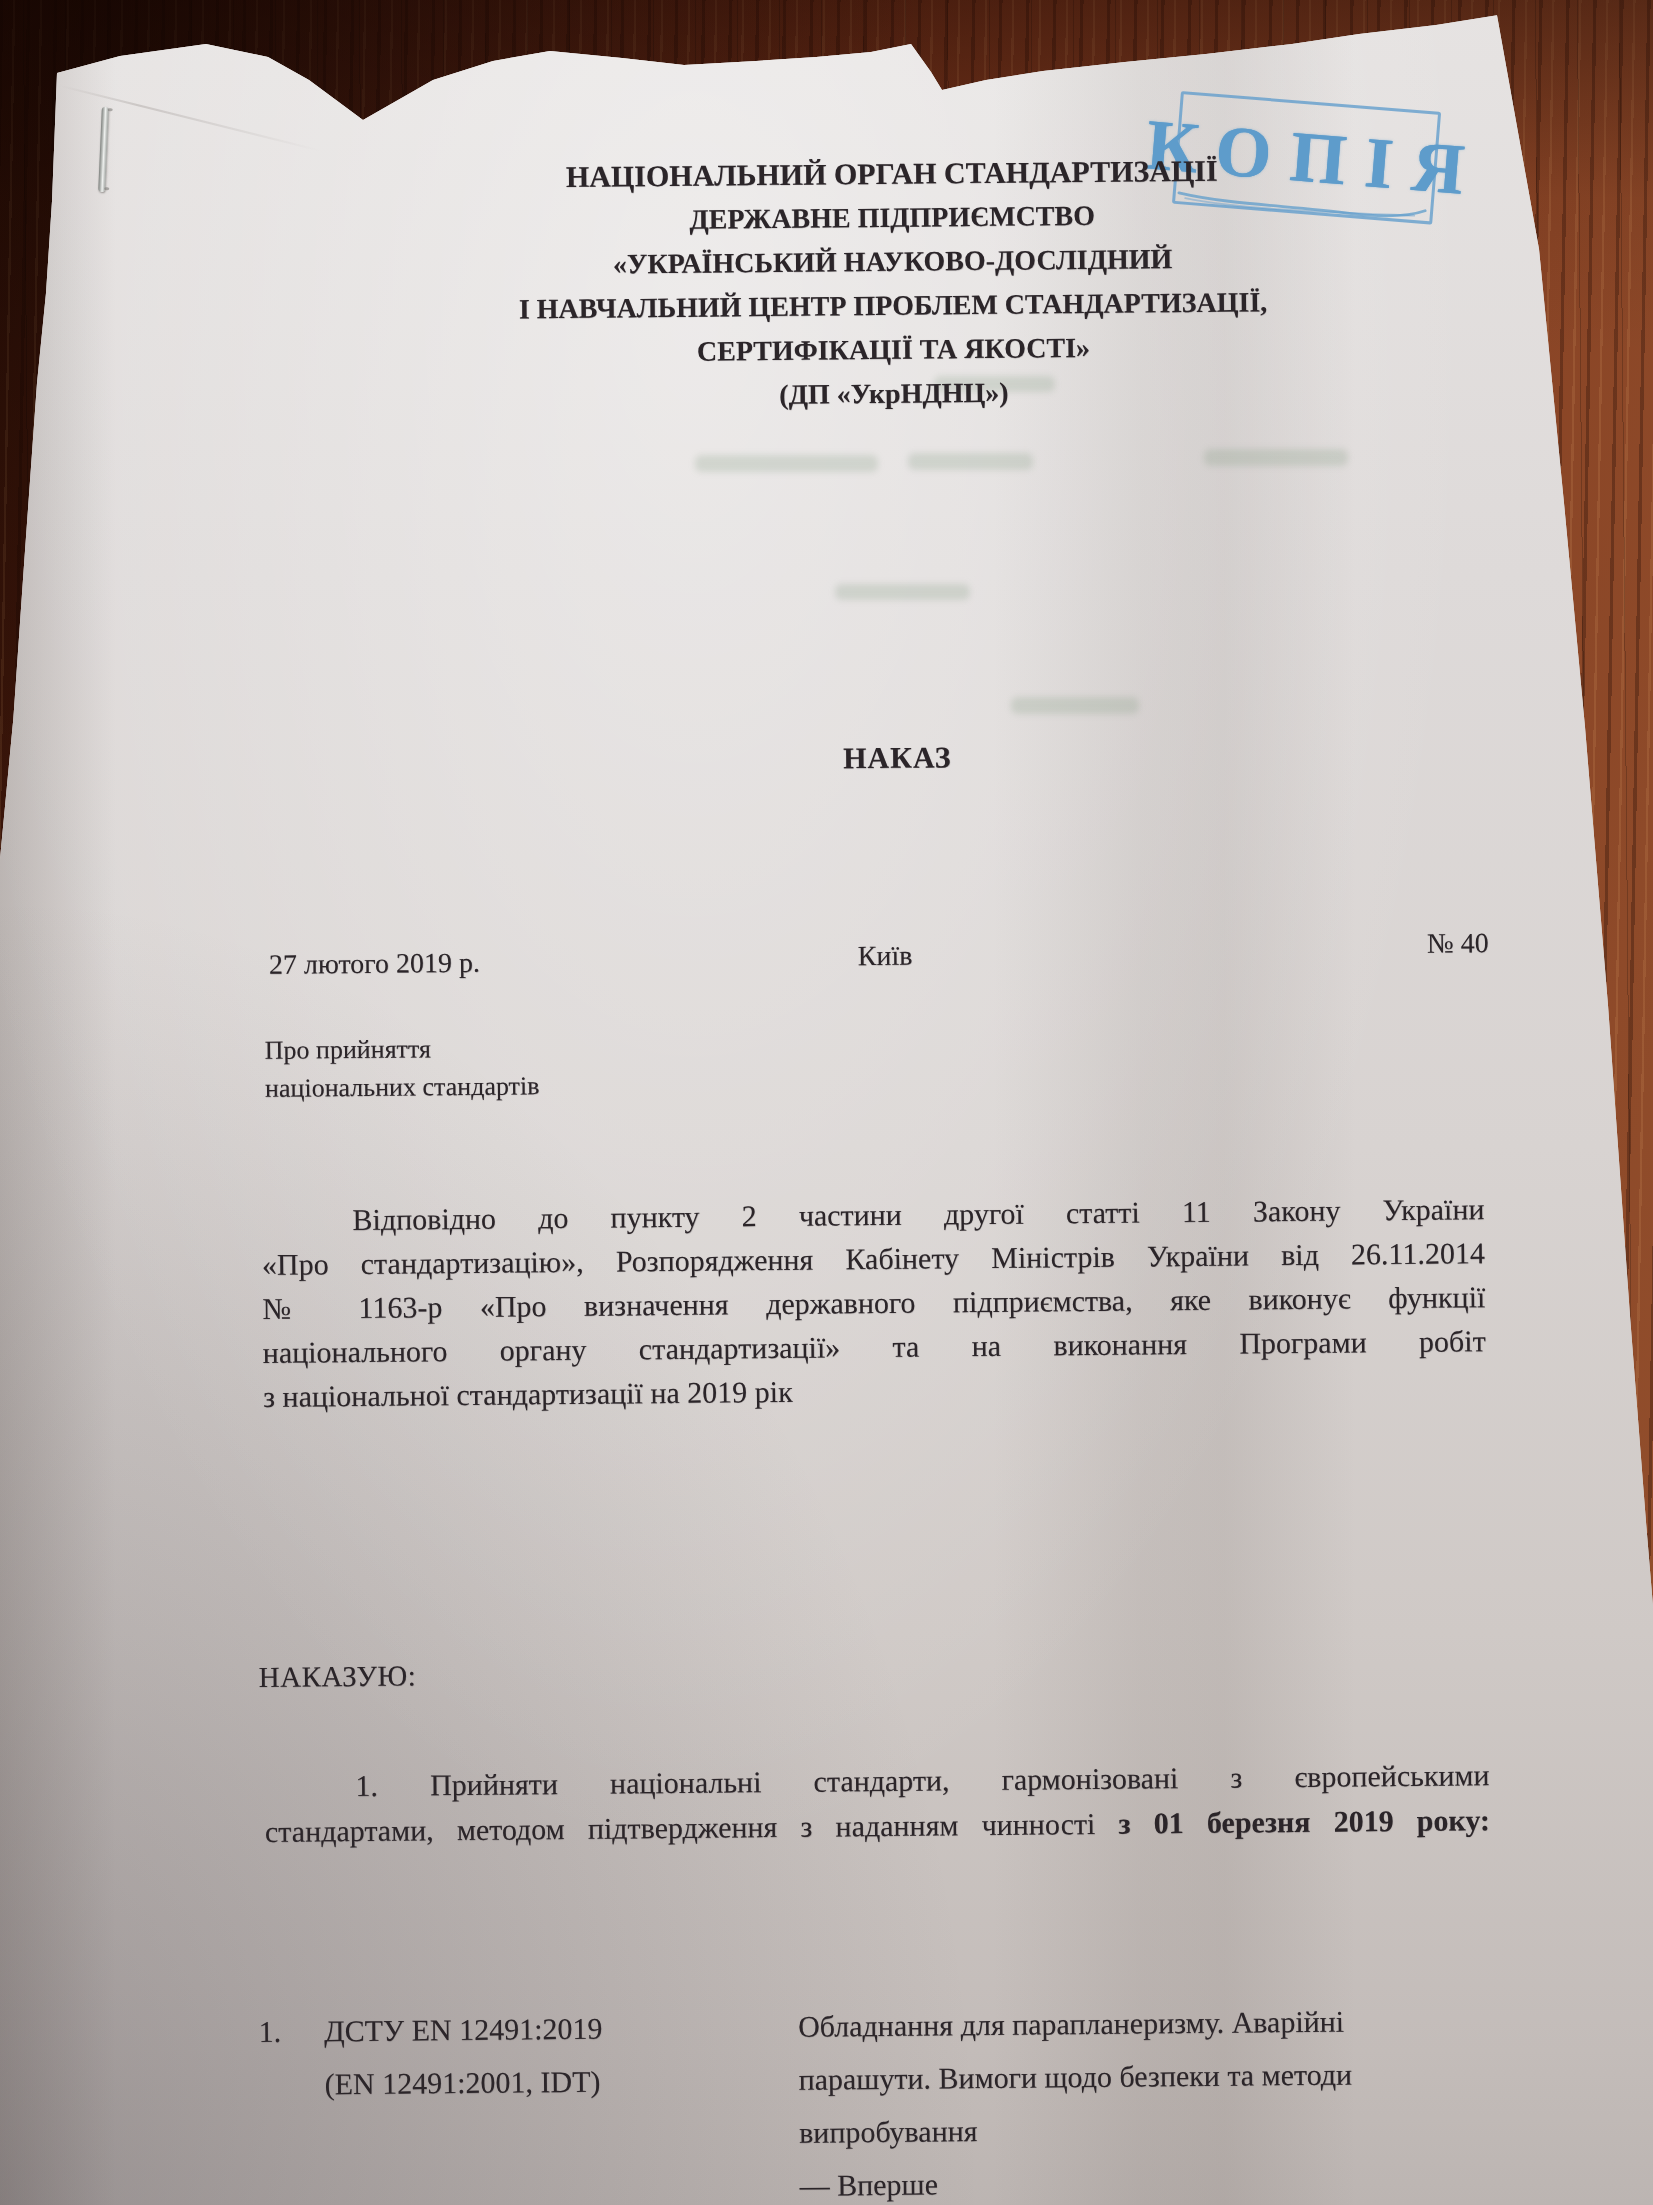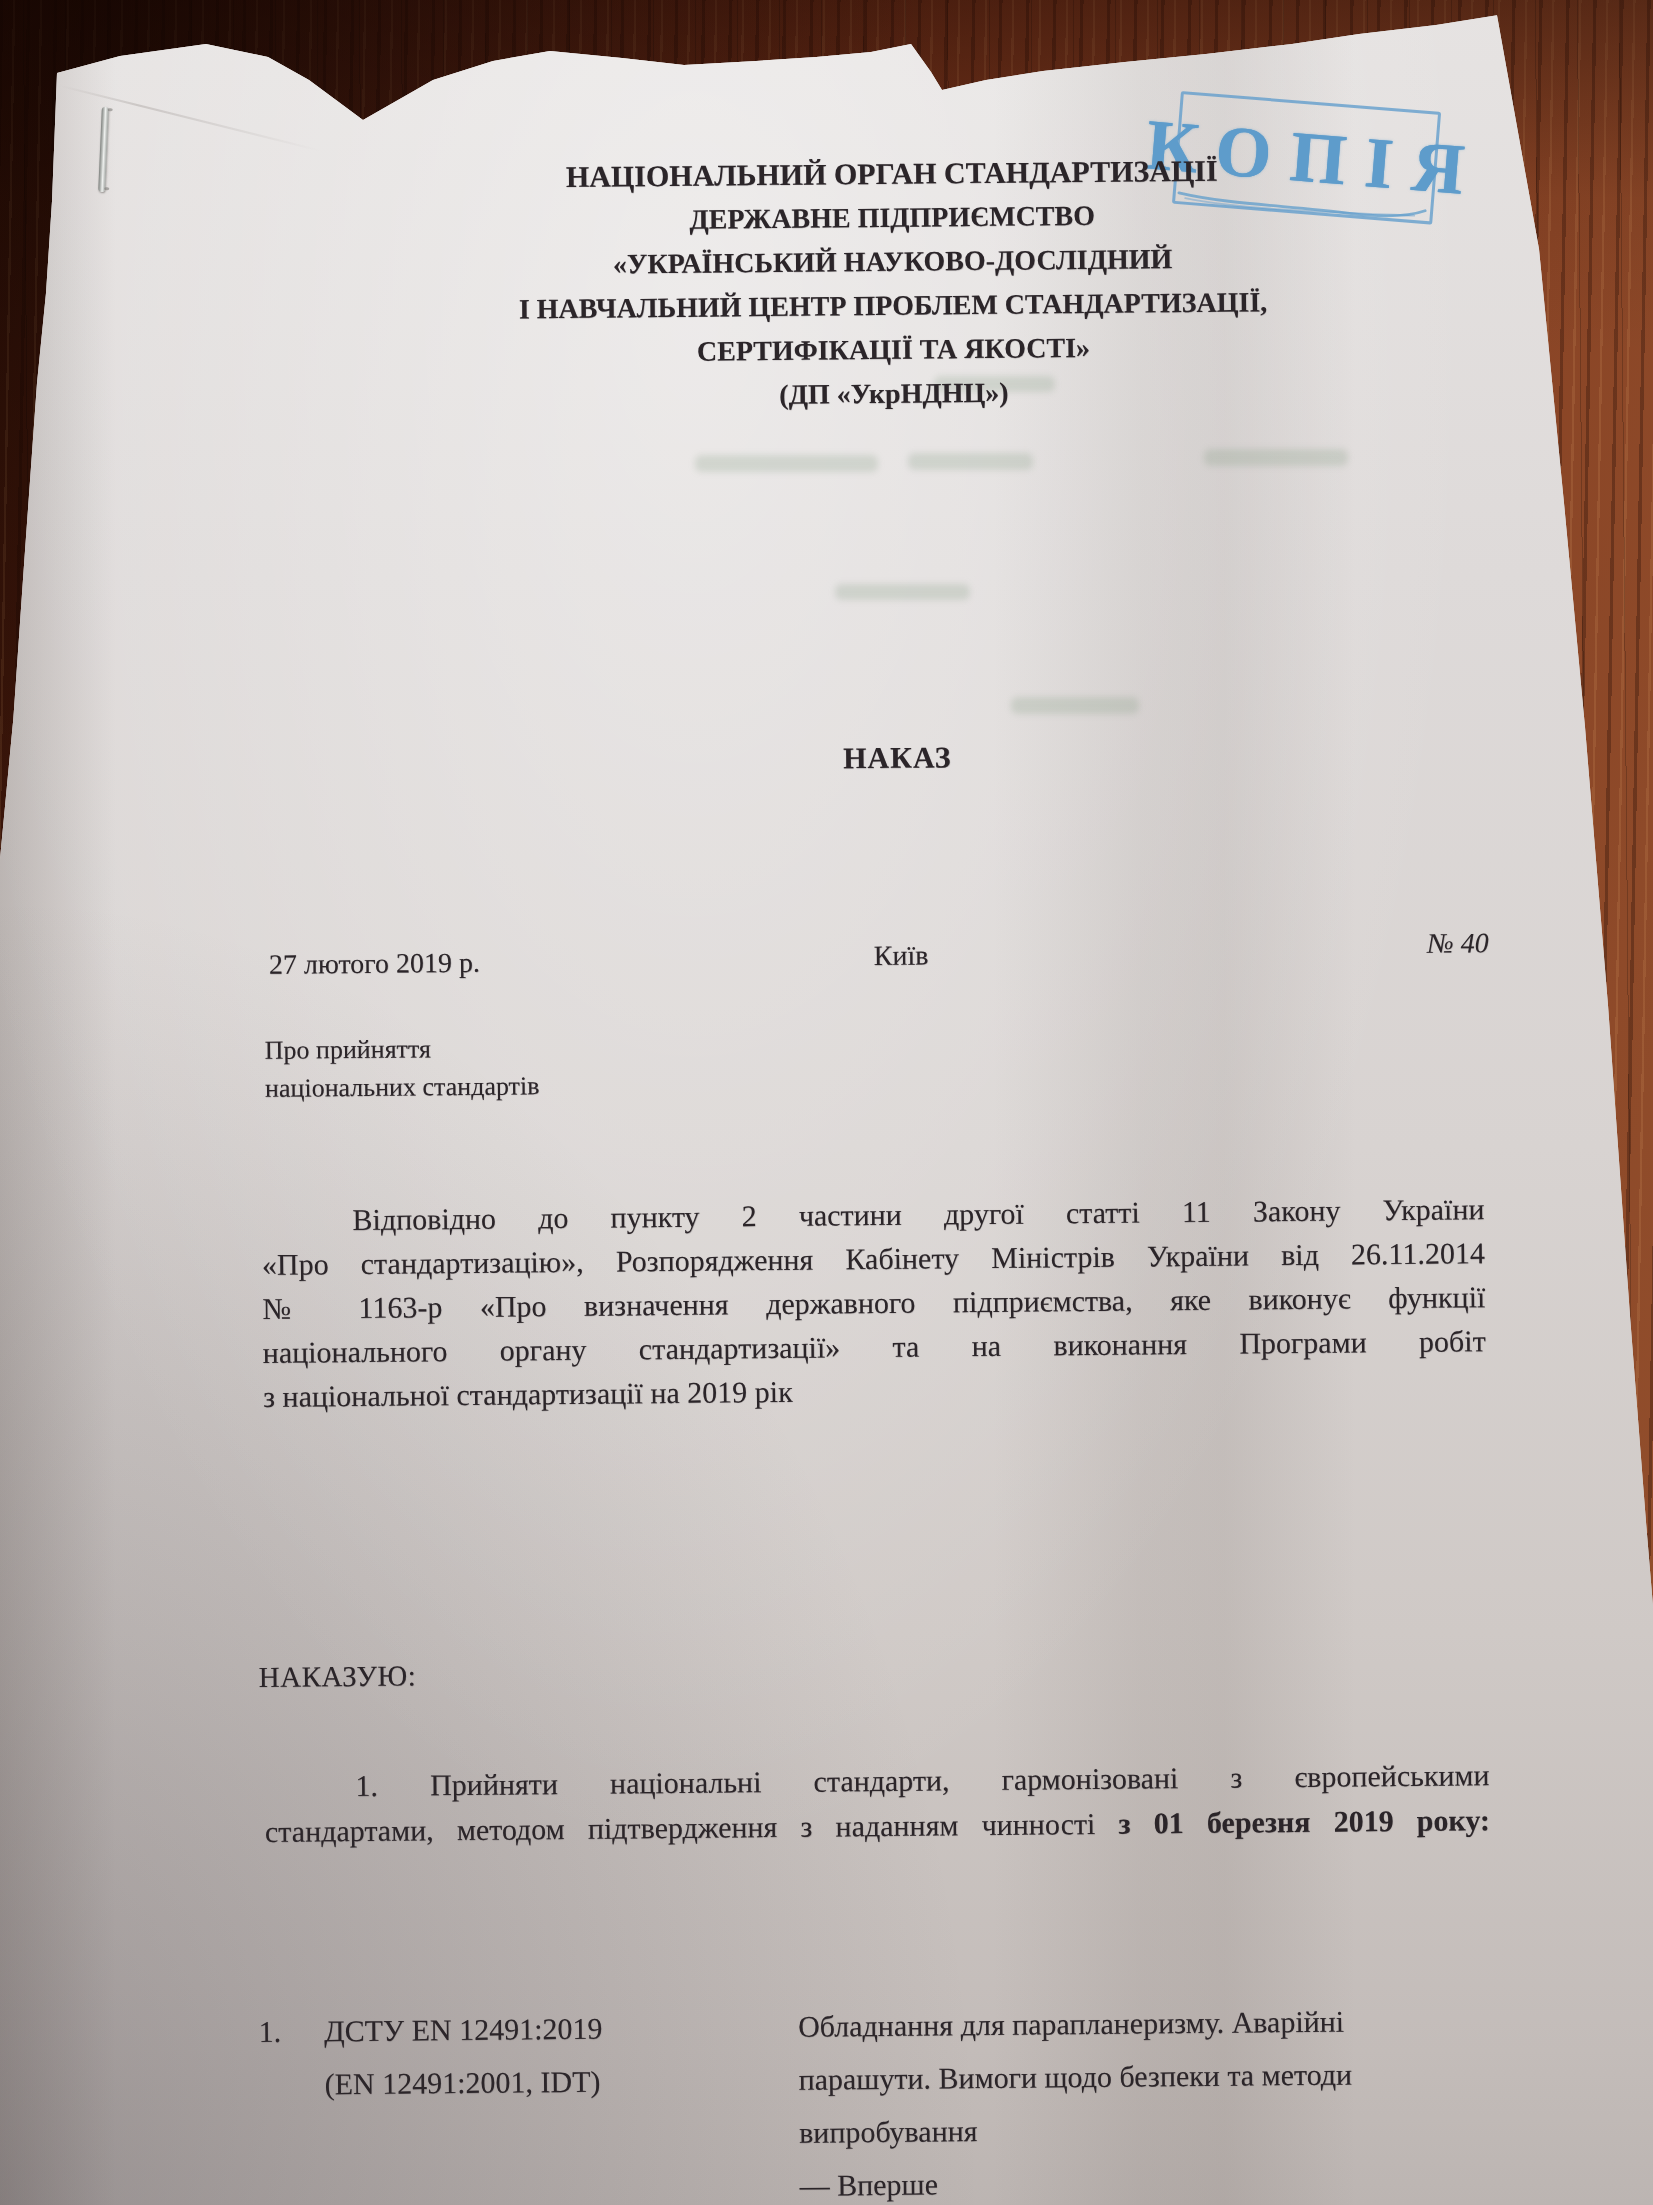--- a/index.html
+++ b/index.html
@@ -59,7 +59,7 @@
   .order-title{top:483px;font-weight:bold;font-size:30px;letter-spacing:1px;}
   .date-row{top:651px;font-size:28px;height:38px;}
   .date-left{position:absolute;left:17px;top:0;}
-  .date-city{position:absolute;left:606px;top:-2.9px;margin-left:16px;}
+  .date-city{position:absolute;left:606px;top:-2.9px;}
   .date-num{position:absolute;right:0;top:-9.6px;font-style:italic;}
   .subject{top:696px;left:12px;font-size:26px;line-height:38px;}
   .preamble{top:787px;left:7.2px;width:1223px;font-size:30px;line-height:44px;}

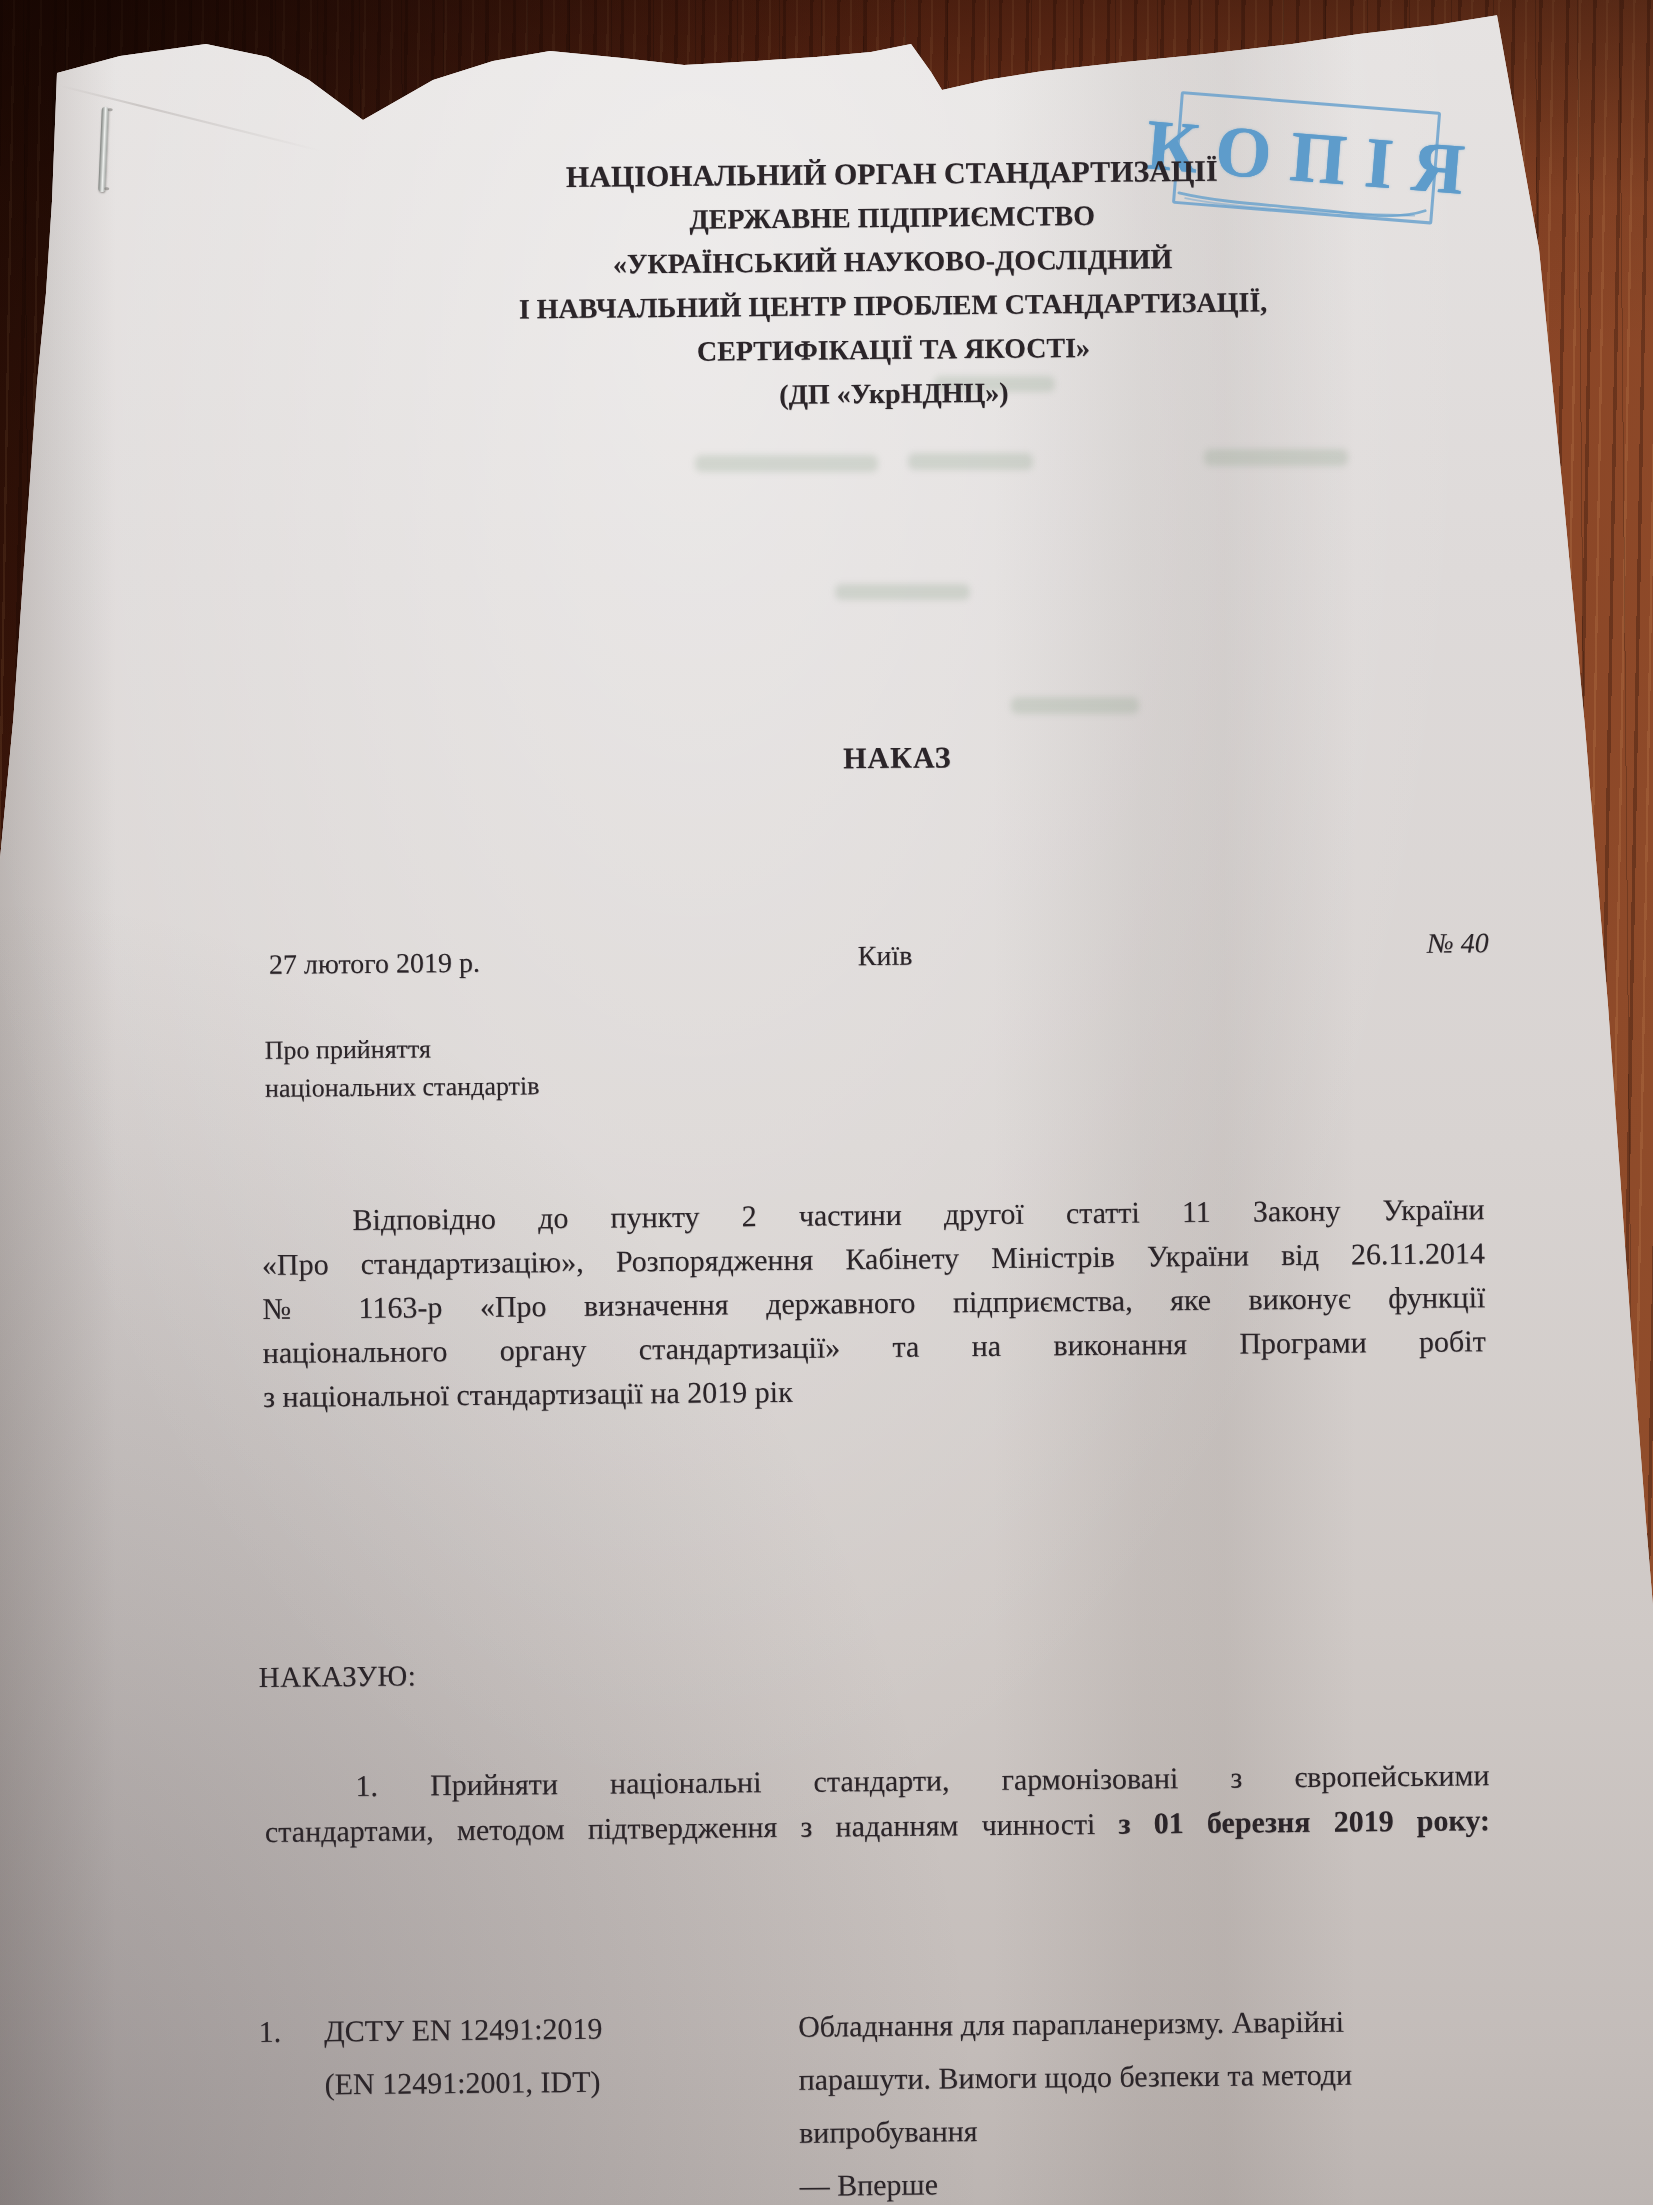--- a/index.html
+++ b/index.html
@@ -60,7 +60,7 @@
   .date-row{top:651px;font-size:28px;height:38px;}
   .date-left{position:absolute;left:17px;top:0;}
   .date-city{position:absolute;left:606px;top:-2.9px;}
-  .date-num{position:absolute;right:0;top:-9.6px;font-style:italic;}
+  .date-num{position:absolute;right:0;top:-9.6px;}
   .subject{top:696px;left:12px;font-size:26px;line-height:38px;}
   .preamble{top:787px;left:7.2px;width:1223px;font-size:30px;line-height:44px;}
   .jline{text-align:justify;text-align-last:justify;}

